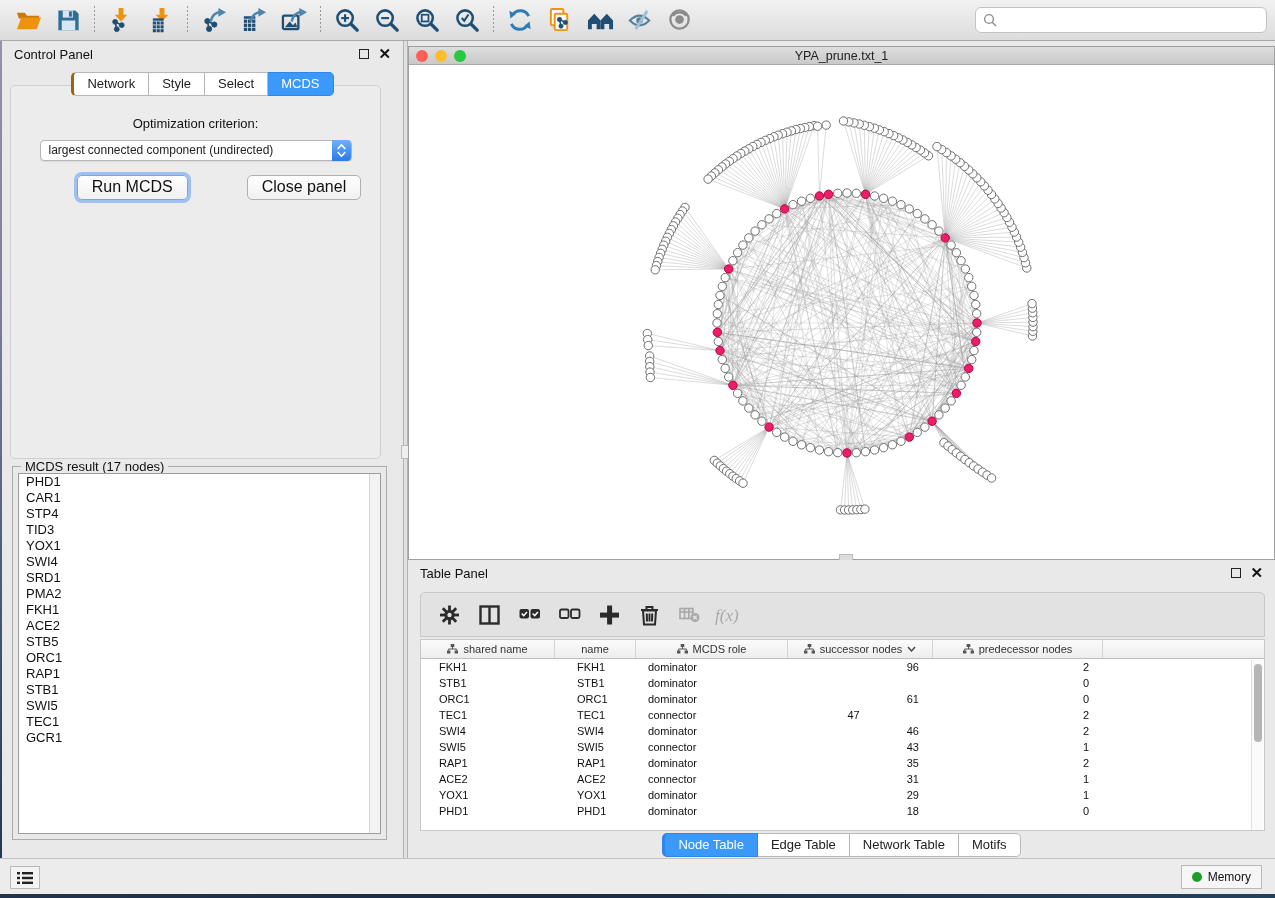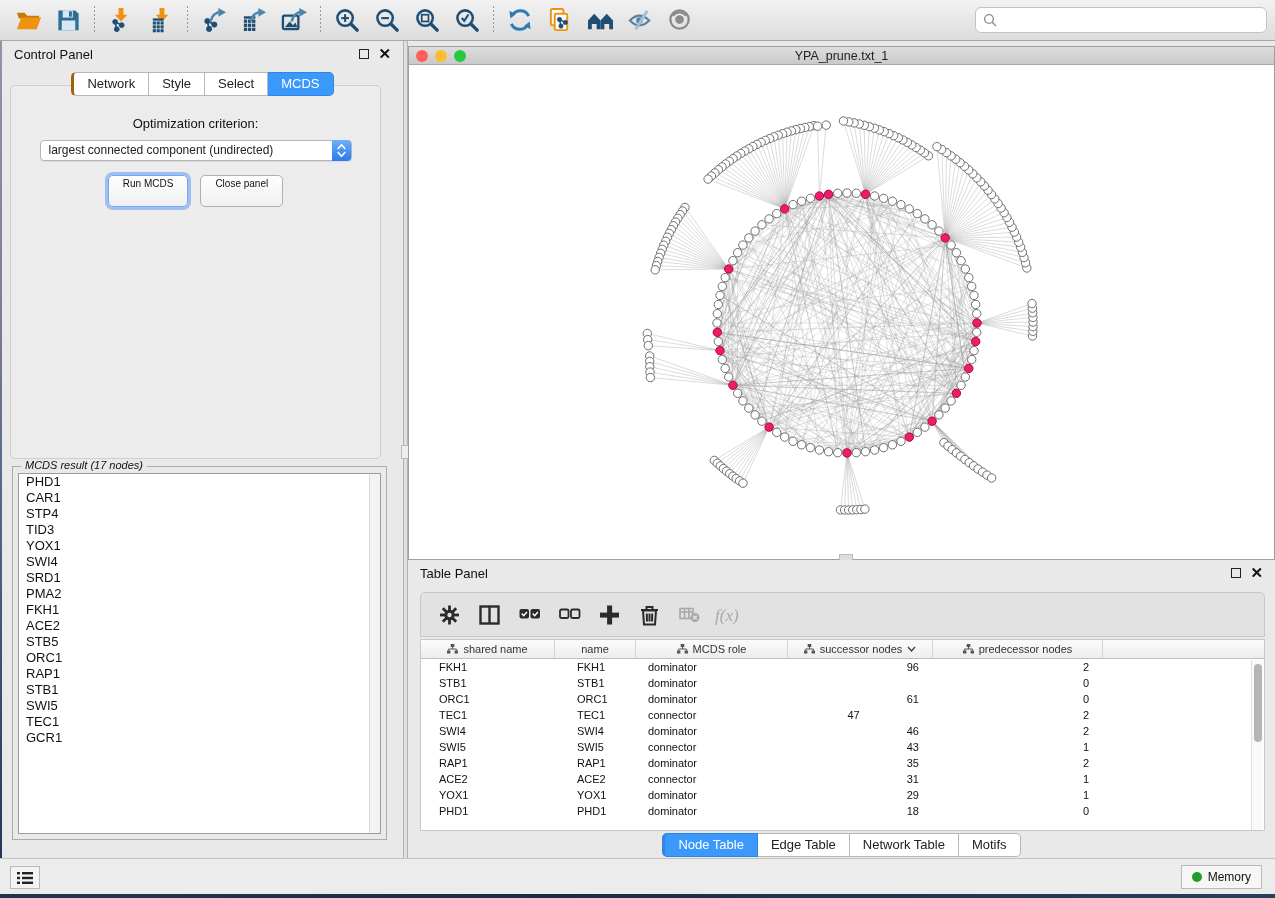--- a/index.html
+++ b/index.html
@@ -41,8 +41,8 @@
     background:linear-gradient(#6db1fb,#2a7ae8); display:flex; flex-direction:column; align-items:center; justify-content:center; gap:1px; }
   #opt-stepper svg { display:block; }
   #cp-buttons { display:flex; justify-content:center; gap:12px; margin-top:14px; }
-  .aq-btn { font-size:10px; padding:2px 14px 17px; background:linear-gradient(#ffffff,#f0f0f0); border:1px solid #b0b0b0;
-    border-radius:5px; color:#111; cursor:pointer; font-family:"Liberation Sans",sans-serif; }
+  .aq-btn { font-size:16px; padding:2px 14px 3px; background:linear-gradient(#ffffff,#f0f0f0); border:1px solid #b0b0b0;
+    border-radius:5px; color:#111; cursor:pointer; font-family:"Liberation Sans",sans-serif;margin-left:47px; }
   .aq-btn.focus { border-color:#74a7ef; box-shadow:0 0 0 3px rgba(97,155,248,.55); }
   #mcds-box { position:absolute; left:10px; top:425px; width:375px; height:374px; border:1px solid #ababab; background:#e9e9e9; }
   #mcds-legend { position:absolute; left:8px; top:-8px; background:#e9e9e9; padding:0 4px; font-size:11px; color:#111;font-style:italic; }

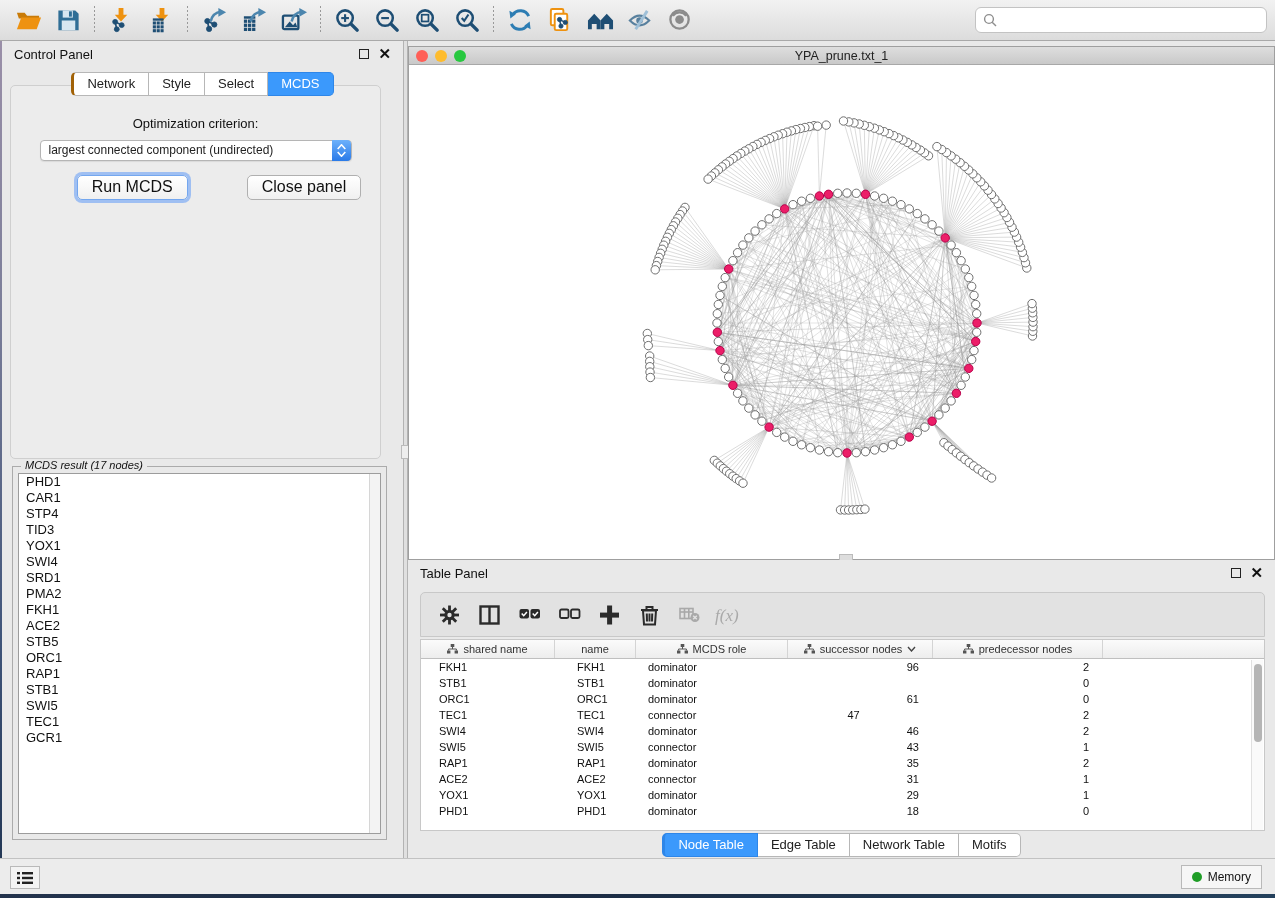--- a/index.html
+++ b/index.html
@@ -45,7 +45,7 @@
     border-radius:5px; color:#111; cursor:pointer; font-family:"Liberation Sans",sans-serif;margin-left:47px; }
   .aq-btn.focus { border-color:#74a7ef; box-shadow:0 0 0 3px rgba(97,155,248,.55); }
   #mcds-box { position:absolute; left:10px; top:425px; width:375px; height:374px; border:1px solid #ababab; background:#e9e9e9; }
-  #mcds-legend { position:absolute; left:8px; top:-8px; background:#e9e9e9; padding:0 4px; font-size:11px; color:#111;font-style:italic; }
+  #mcds-legend { position:absolute; left:8px; top:-8px; background:#e9e9e9; padding:0 4px; font-size:13px; color:#111; }
   #mcds-list { position:absolute; left:5px; top:6px; right:5px; bottom:5px; background:#fff; border:1px solid #9c9c9c; overflow:hidden; }
   #mcds-scroll { position:absolute; right:0; top:0; width:11px; height:100%; background:#f3f3f3; border-left:1px solid #d6d6d6; }
   .mcds-item { font-size:13px; line-height:16px; padding-left:7px; color:#111; }

